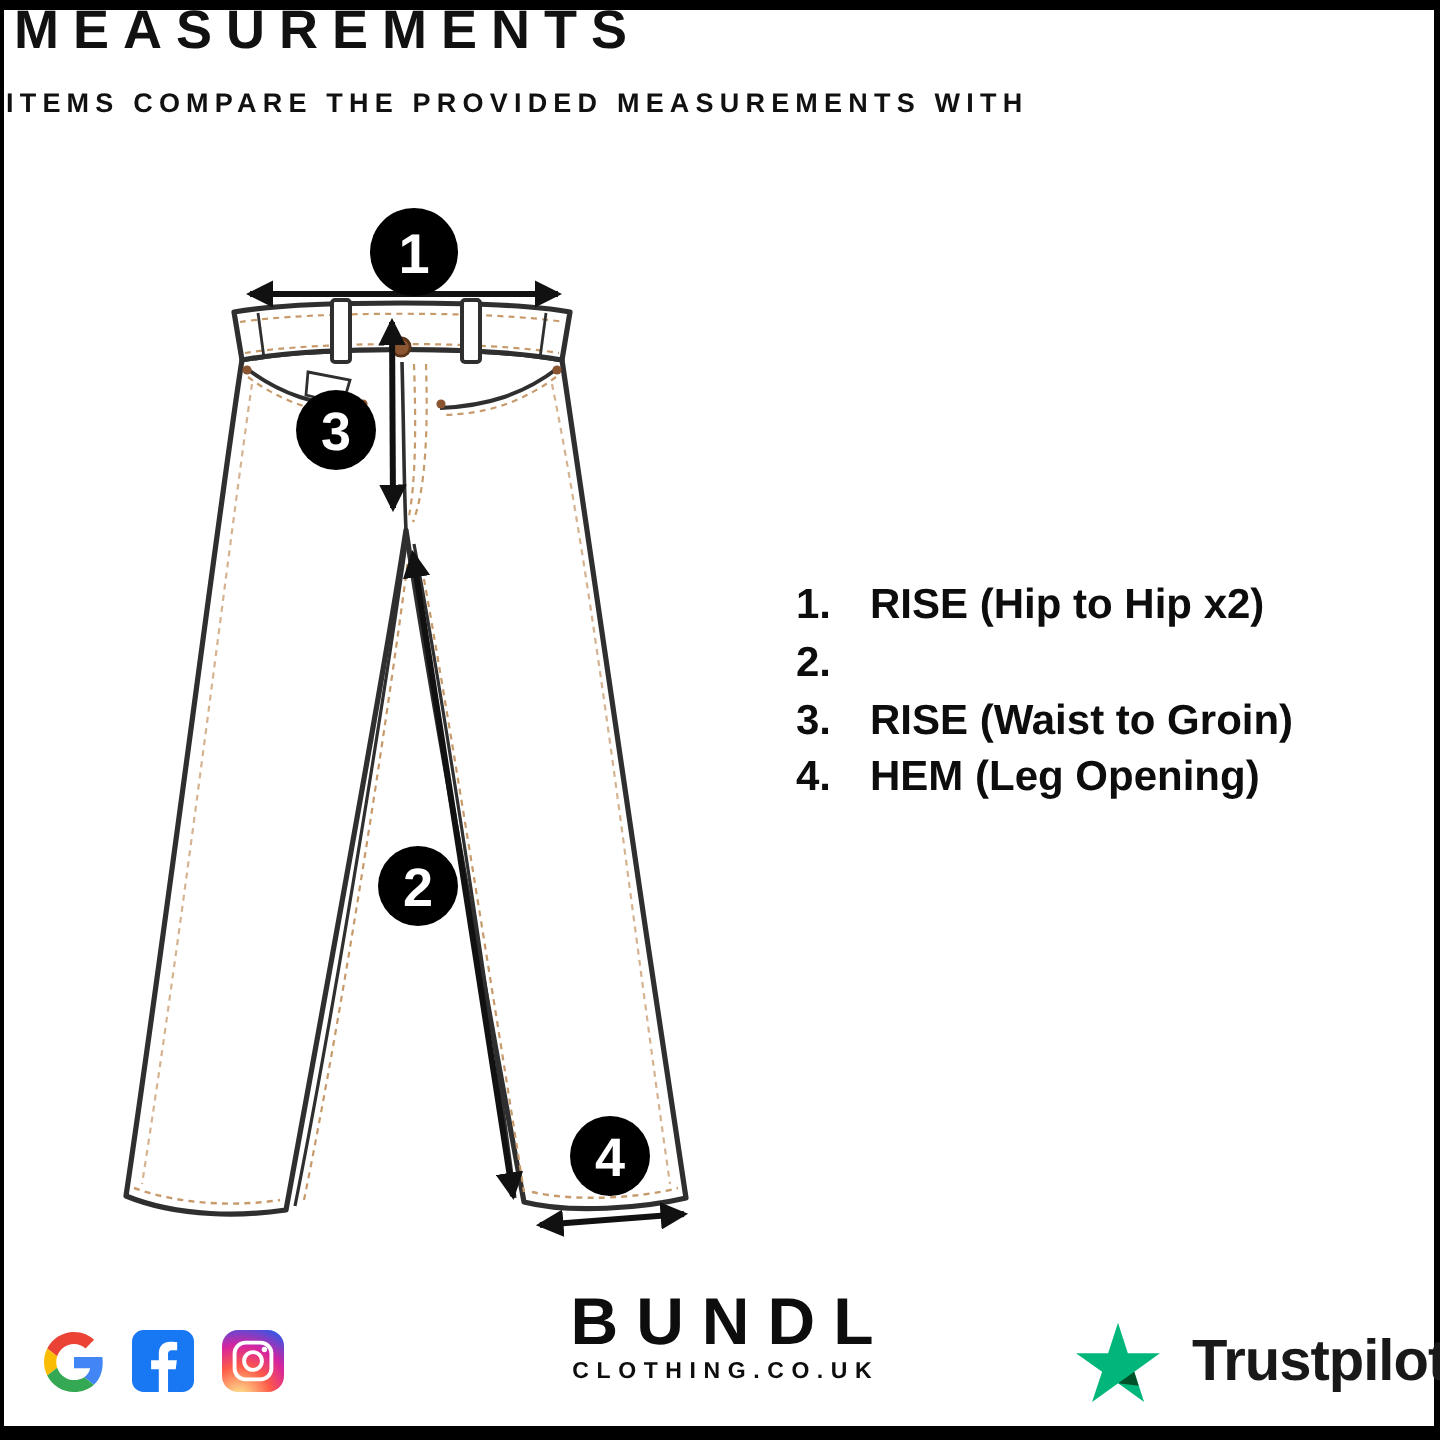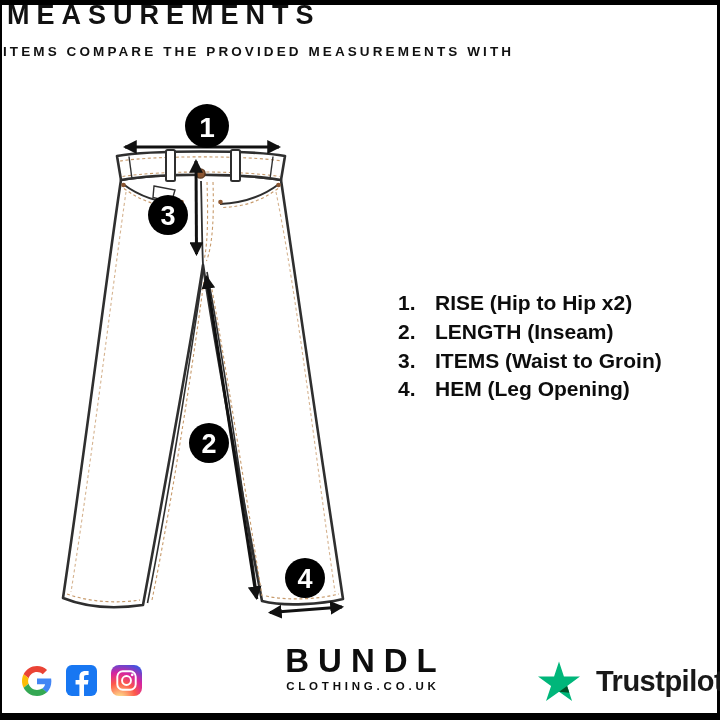--- a/index.html
+++ b/index.html
@@ -137,7 +137,6 @@
     </div>
     <div class="legend-row">
       <span class="num">2.</span>
-      <span class="lbl">LENGTH (Inseam)</span>
     </div>
     <div class="legend-row">
       <span class="num">3.</span>

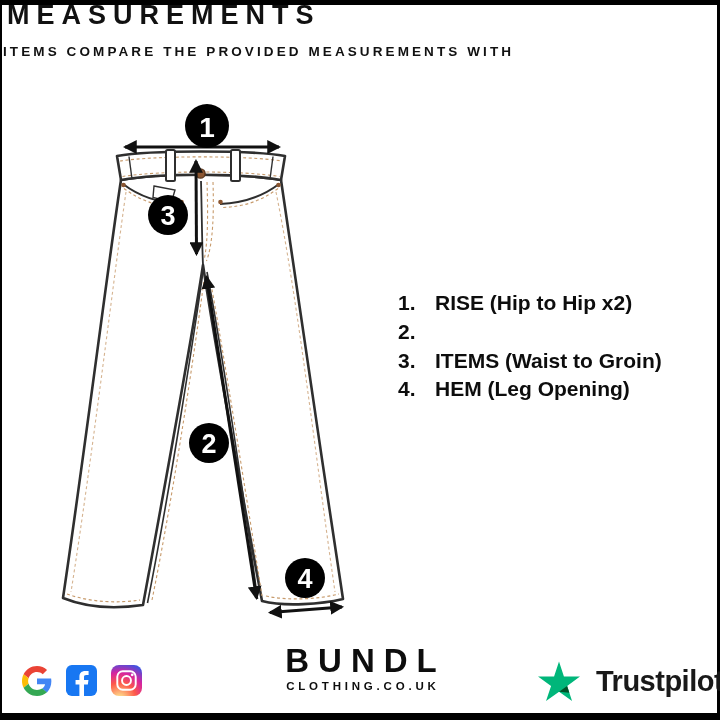--- a/index.html
+++ b/index.html
@@ -140,7 +140,7 @@
     </div>
     <div class="legend-row">
       <span class="num">3.</span>
-      <span class="lbl">ITEMS (Waist to Groin)</span>
+      <span class="lbl">RISE (Waist to Groin)</span>
     </div>
     <div class="legend-row">
       <span class="num">4.</span>

